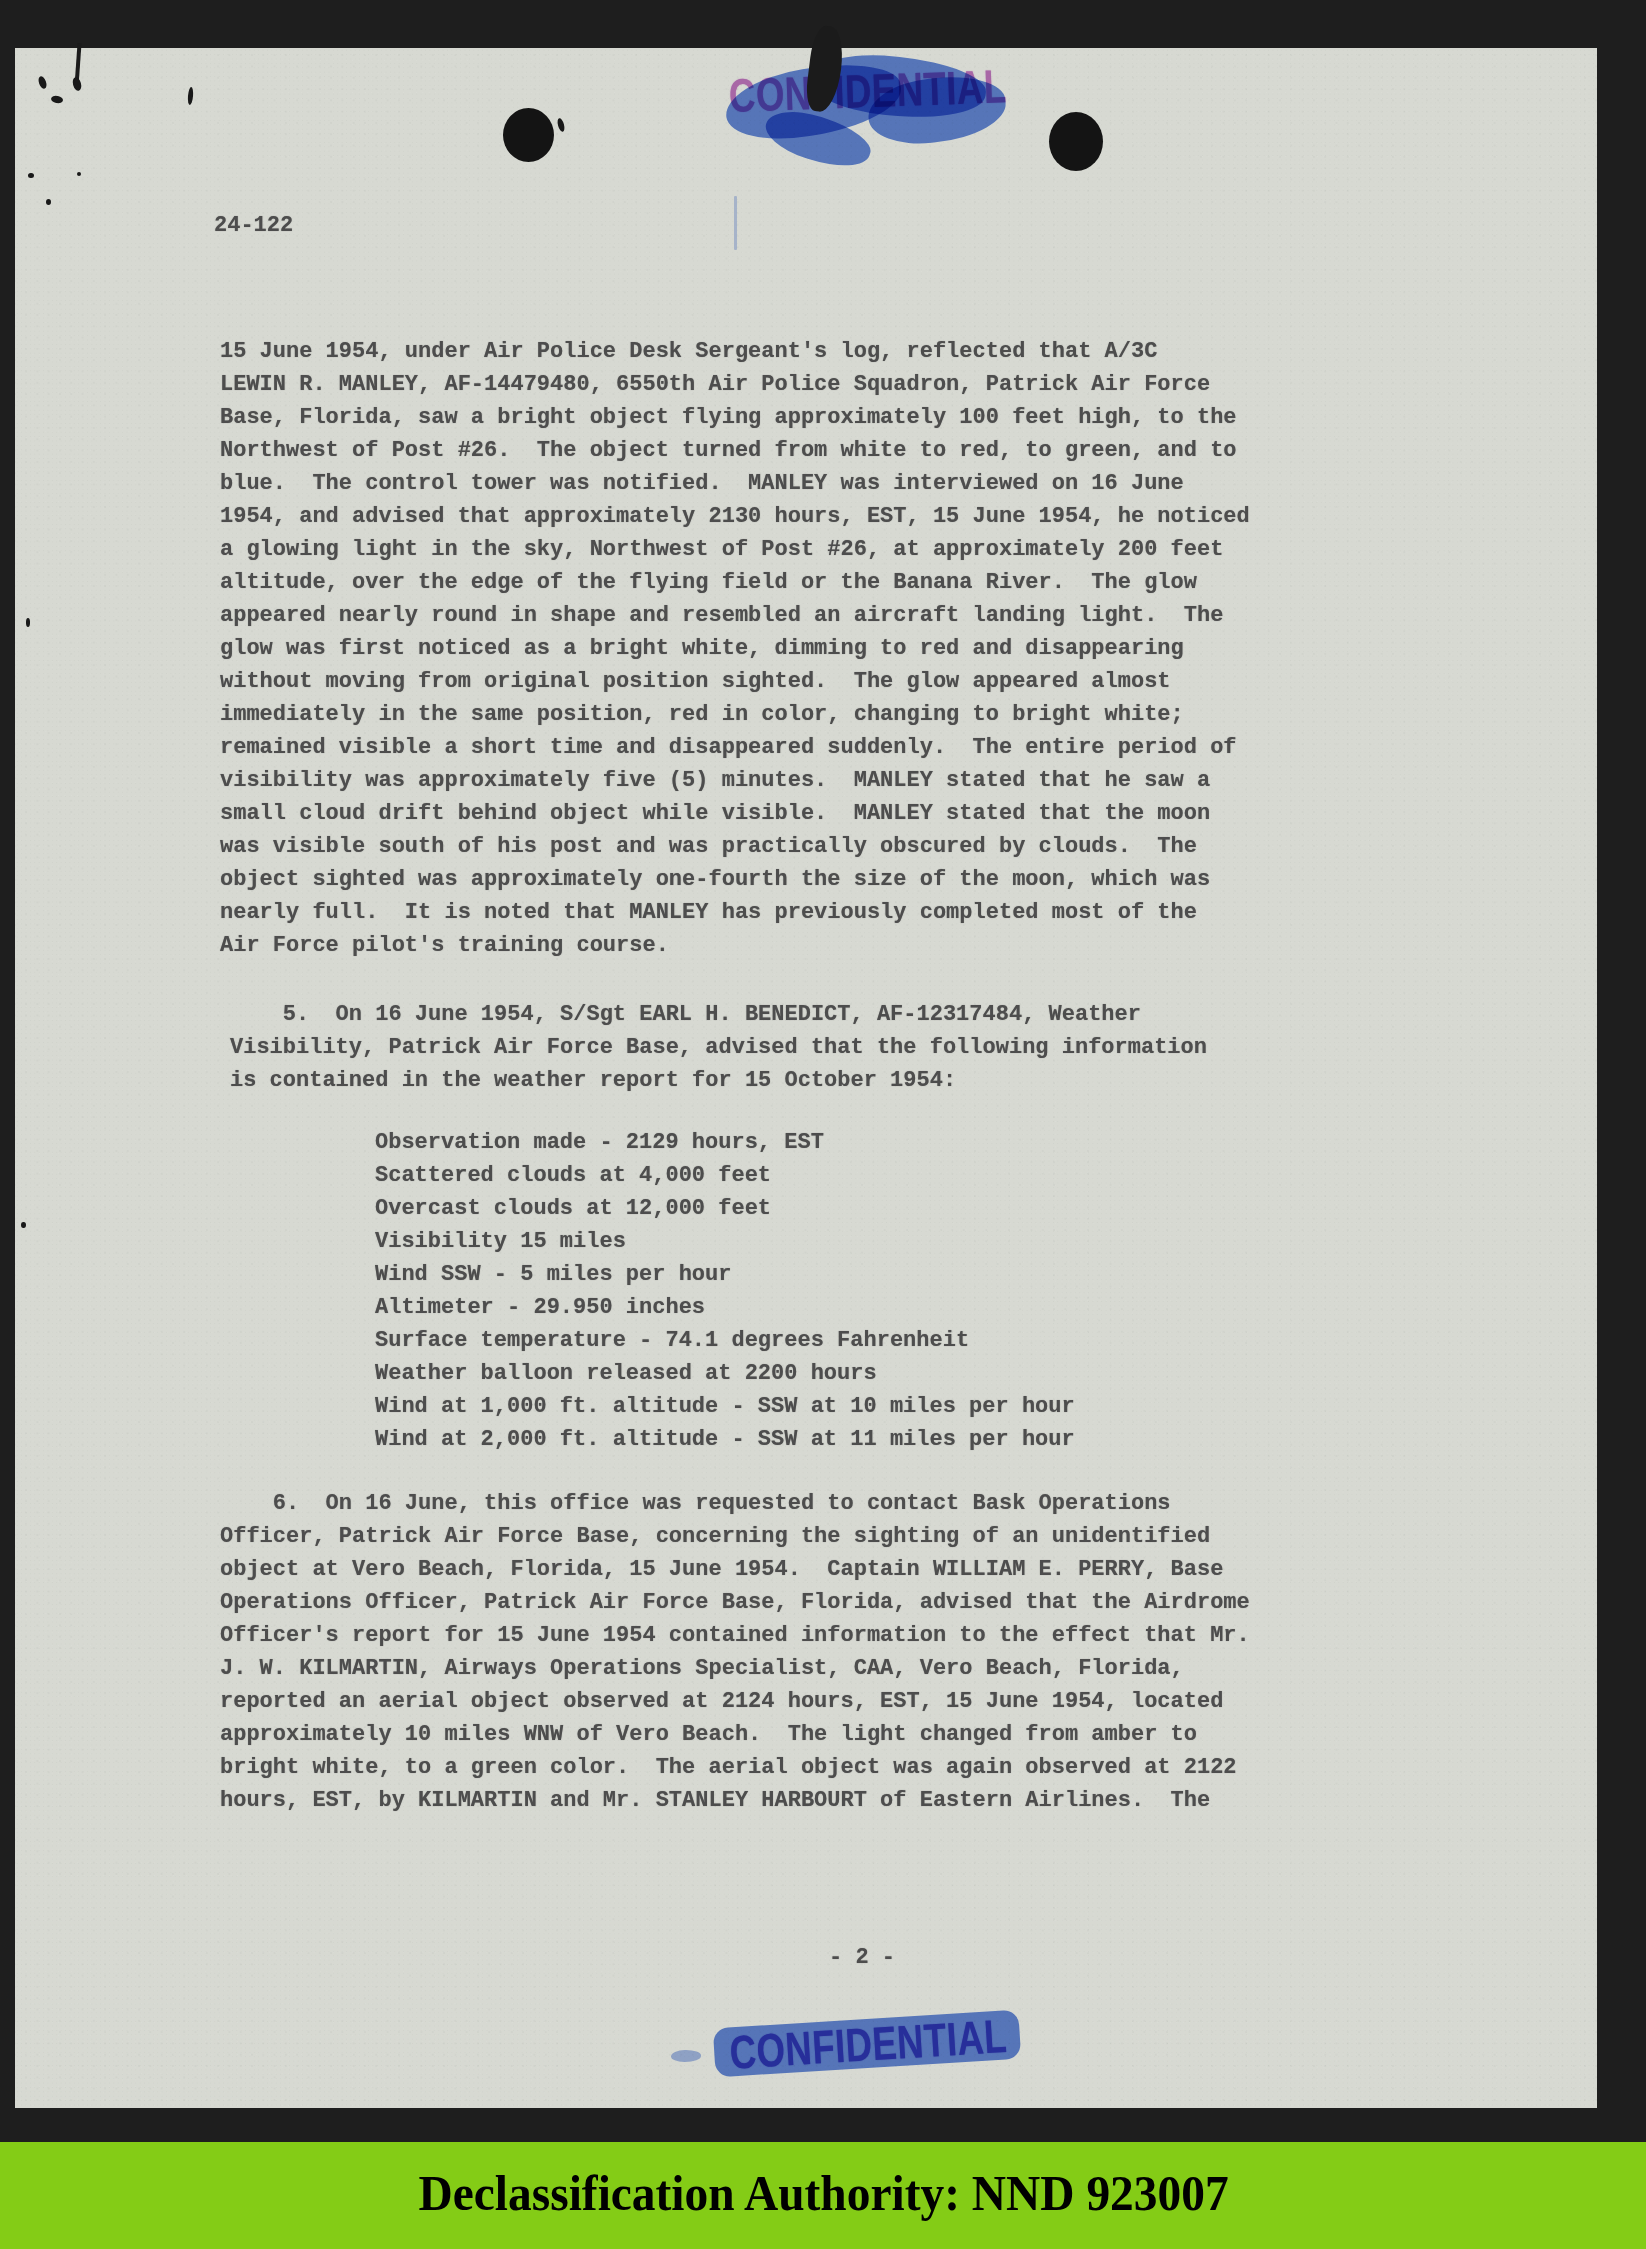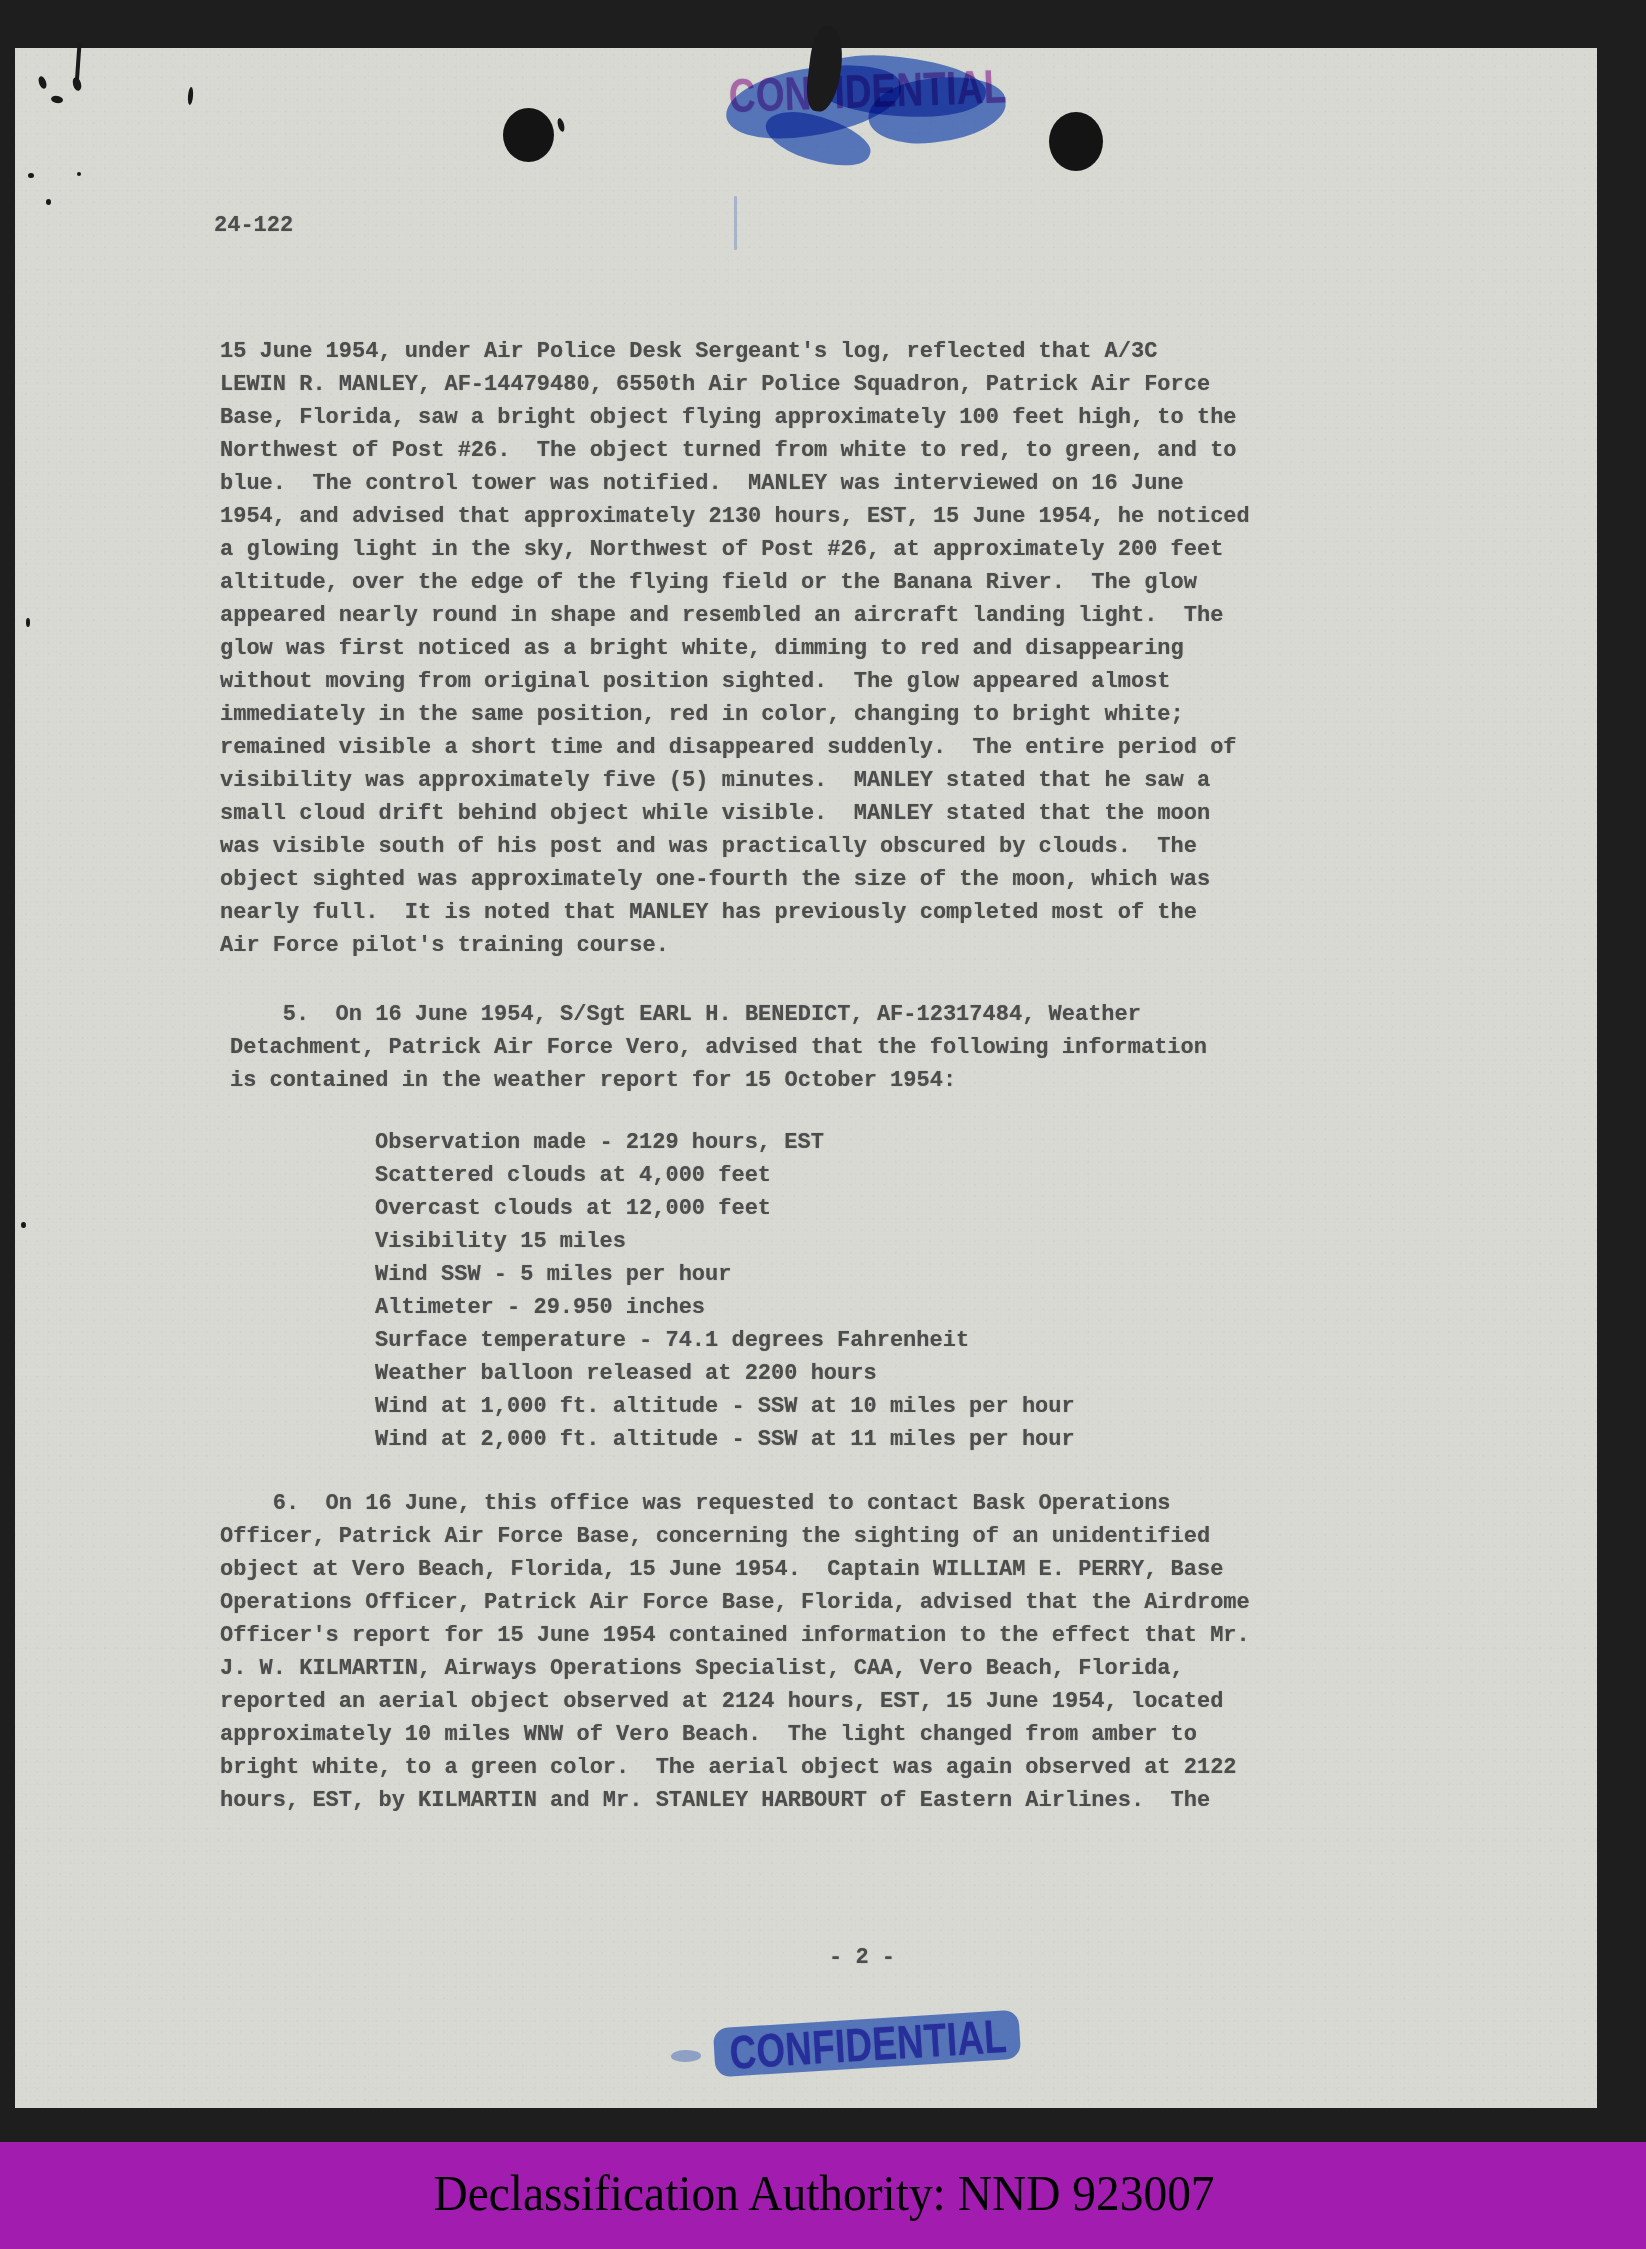--- a/index.html
+++ b/index.html
@@ -50,7 +50,7 @@
 
     <div class="typed" style="left:205px;top:287px;"><div class="line">15 June 1954, under Air Police Desk Sergeant's log, reflected that A/3C</div><div class="line">LEWIN R. MANLEY, AF-14479480, 6550th Air Police Squadron, Patrick Air Force</div><div class="line">Base, Florida, saw a bright object flying approximately 100 feet high, to the</div><div class="line">Northwest of Post #26.  The object turned from white to red, to green, and to</div><div class="line">blue.  The control tower was notified.  MANLEY was interviewed on 16 June</div><div class="line">1954, and advised that approximately 2130 hours, EST, 15 June 1954, he noticed</div><div class="line">a glowing light in the sky, Northwest of Post #26, at approximately 200 feet</div><div class="line">altitude, over the edge of the flying field or the Banana River.  The glow</div><div class="line">appeared nearly round in shape and resembled an aircraft landing light.  The</div><div class="line">glow was first noticed as a bright white, dimming to red and disappearing</div><div class="line">without moving from original position sighted.  The glow appeared almost</div><div class="line">immediately in the same position, red in color, changing to bright white;</div><div class="line">remained visible a short time and disappeared suddenly.  The entire period of</div><div class="line">visibility was approximately five (5) minutes.  MANLEY stated that he saw a</div><div class="line">small cloud drift behind object while visible.  MANLEY stated that the moon</div><div class="line">was visible south of his post and was practically obscured by clouds.  The</div><div class="line">object sighted was approximately one-fourth the size of the moon, which was</div><div class="line">nearly full.  It is noted that MANLEY has previously completed most of the</div><div class="line">Air Force pilot's training course.</div></div>
 
-    <div class="typed" style="left:205px;top:950px;margin-left:10px;"><div class="line">    5.  On 16 June 1954, S/Sgt EARL H. BENEDICT, AF-12317484, Weather</div><div class="line">Detachment, Patrick Air Force Vero, advised that the following information</div><div class="line">is contained in the weather report for 15 October 1954:</div></div>
+    <div class="typed" style="left:205px;top:950px;margin-left:10px;"><div class="line">    5.  On 16 June 1954, S/Sgt EARL H. BENEDICT, AF-12317484, Weather</div><div class="line">Visibility, Patrick Air Force Base, advised that the following information</div><div class="line">is contained in the weather report for 15 October 1954:</div></div>
 
     <div class="typed" style="left:360px;top:1078px;"><div class="line">Observation made - 2129 hours, EST</div><div class="line">Scattered clouds at 4,000 feet</div><div class="line">Overcast clouds at 12,000 feet</div><div class="line">Visibility 15 miles</div><div class="line">Wind SSW - 5 miles per hour</div><div class="line">Altimeter - 29.950 inches</div><div class="line">Surface temperature - 74.1 degrees Fahrenheit</div><div class="line">Weather balloon released at 2200 hours</div><div class="line">Wind at 1,000 ft. altitude - SSW at 10 miles per hour</div><div class="line">Wind at 2,000 ft. altitude - SSW at 11 miles per hour</div></div>
 

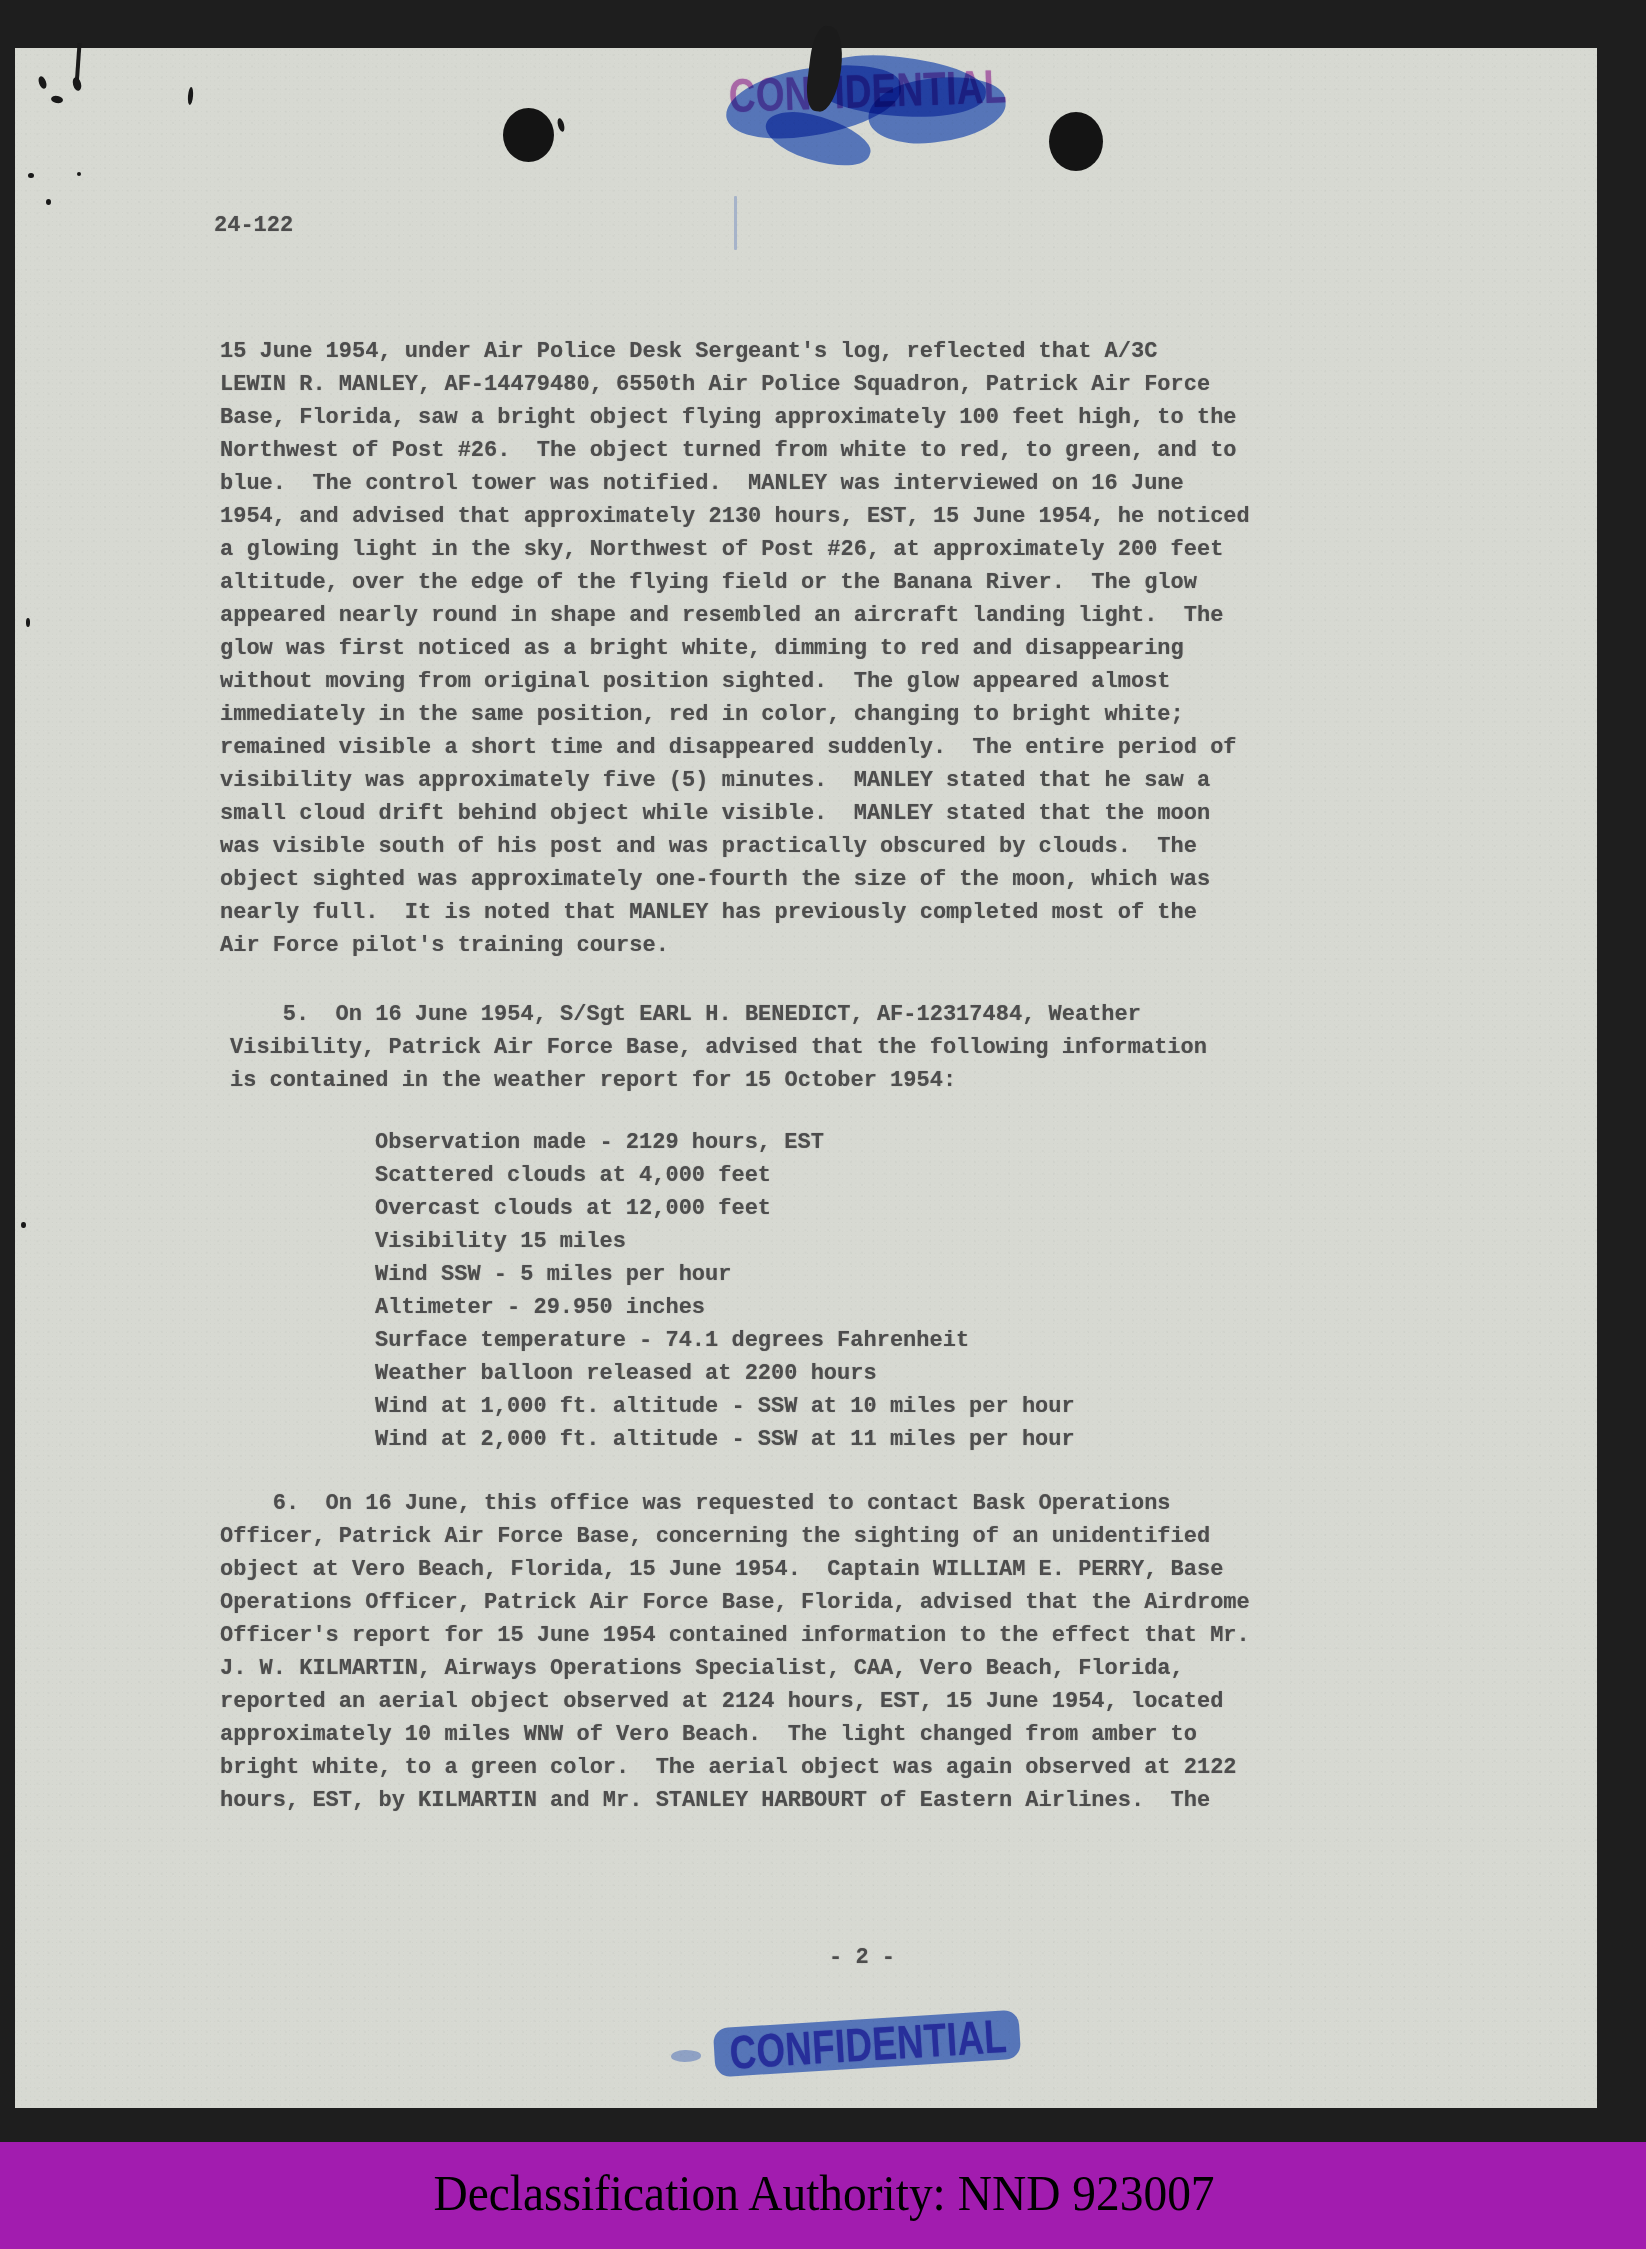--- a/index.html
+++ b/index.html
@@ -33,8 +33,8 @@
   .speck{position:absolute;background:#191919;border-radius:50%;}
   .tear{position:absolute;background:#1b1b1b;}
   
-  .banner{position:absolute;left:0;top:2142px;width:1647px;height:107px;background:#a21caf;
-          display:flex;align-items:flex-start;justify-content:center;}
+  .banner{position:absolute;left:0;top:2142px;width:1647px;height:107px;background:#84cc16;
+          display:flex;align-items:flex-start;justify-content:center;font-weight:bold;}
   .banner span{font-family:"Liberation Serif",serif;font-size:51px;line-height:1;color:#000;
                margin-top:26px;transform:scaleX(.93);white-space:pre;}
 </style>

